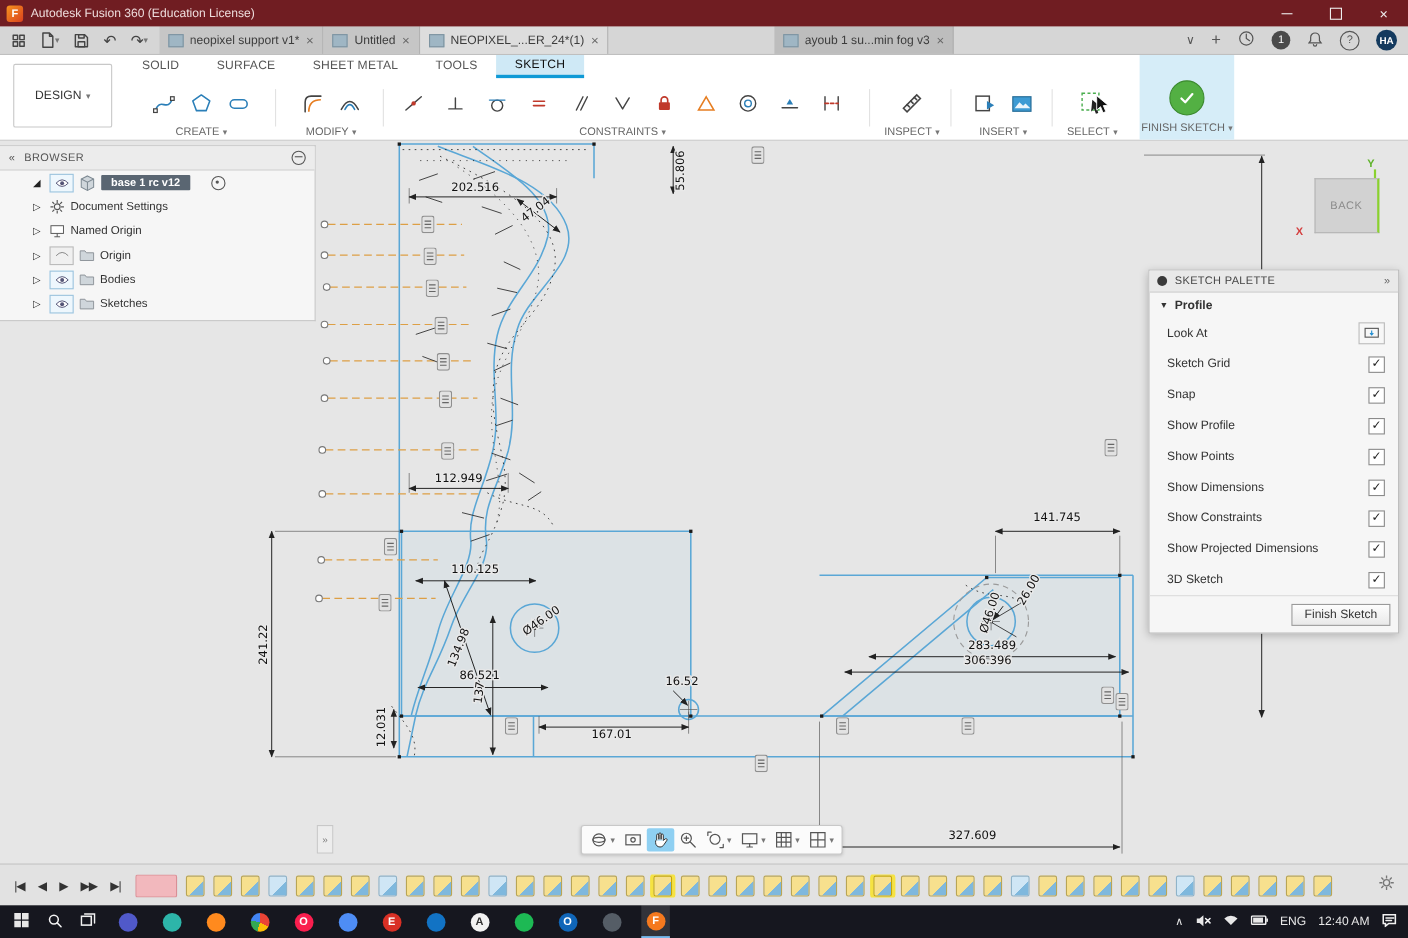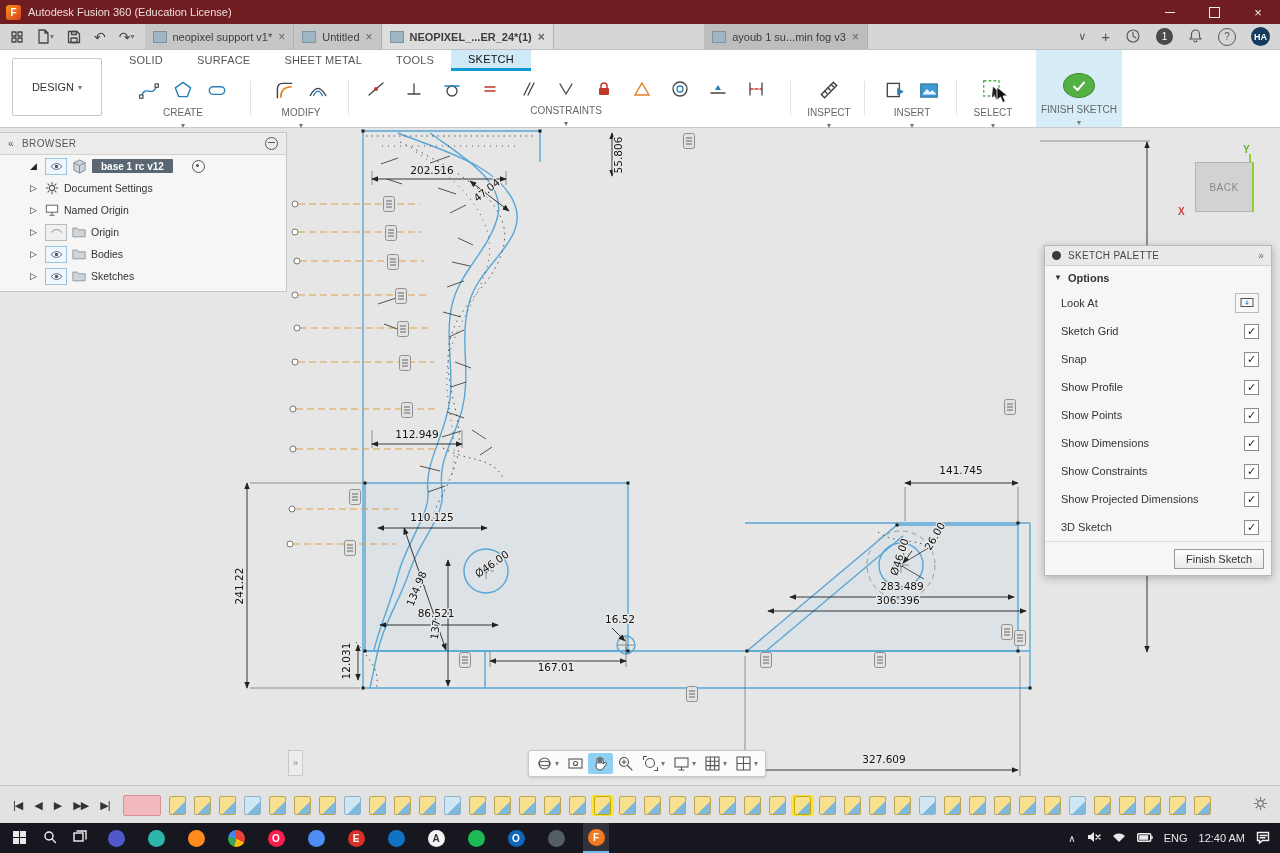--- a/index.html
+++ b/index.html
@@ -22,7 +22,7 @@
   .tb-ic{display:inline-flex;align-items:center;color:#444;font-size:14px;}
   .dtab{display:flex;align-items:center;gap:6px;padding:0 8px;background:#c6c6c6;border-right:1px solid #b0b0b0;
         max-width:170px;white-space:nowrap;overflow:hidden;}
-  .dtab.lite{background:#dddddd;font-weight:bold;}
+  .dtab.lite{background:#dddddd;}
   .dtab.dark{background:#bdbdbd;}
   .dtab.active{background:#ffffff;}
   .dtab-lab{overflow:hidden;text-overflow:ellipsis;font-size:11px;}

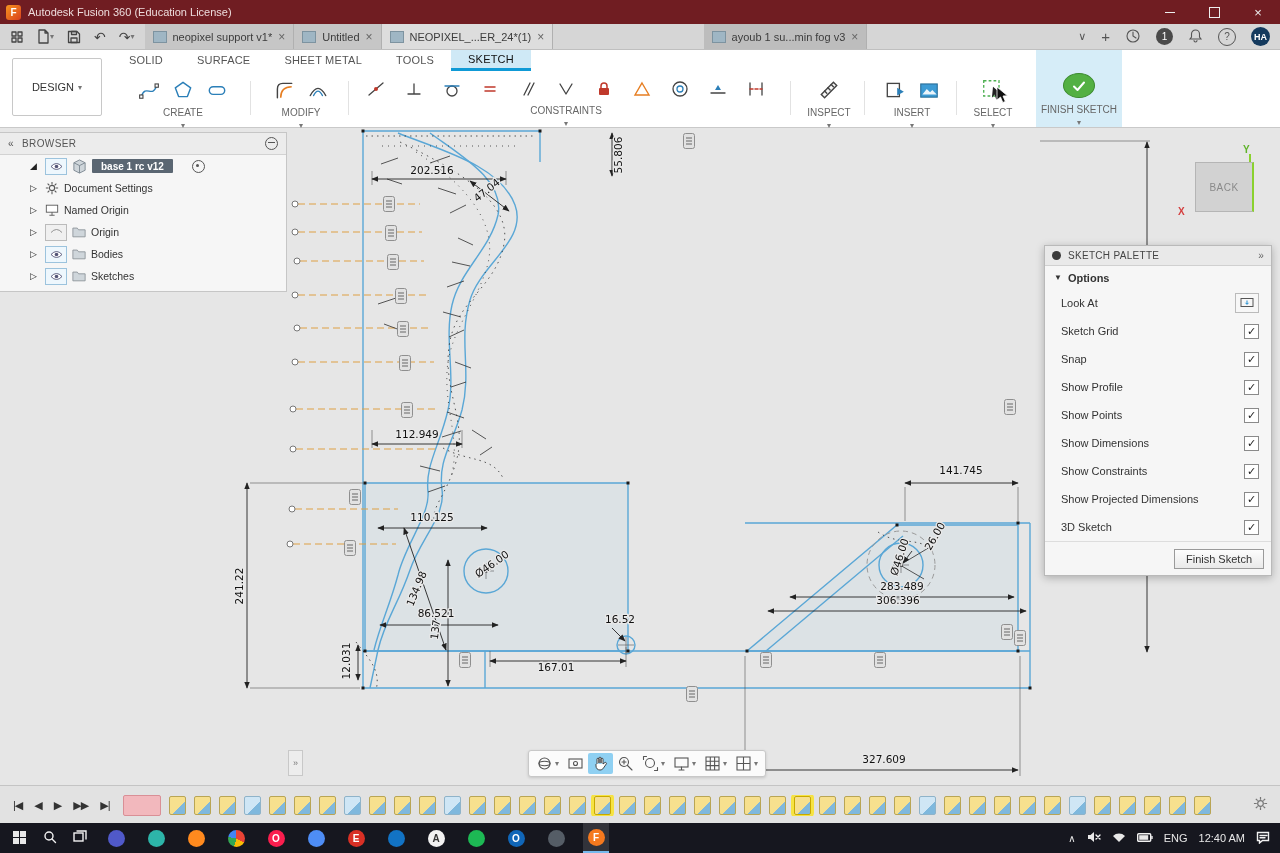--- a/index.html
+++ b/index.html
@@ -42,7 +42,7 @@
   .rtab.active{background:#cfe9f6;border-bottom:3px solid #0f9ad6;color:#111;}
   .grp{position:absolute;top:24px;bottom:1px;display:flex;flex-direction:column;align-items:center;}
   .grp-icons{display:flex;align-items:center;height:44px;gap:2px;}
-  .grp-label{font-size:10px;color:#666;white-space:nowrap;display:flex;gap:3px;align-items:center;flex-direction:column;}
+  .grp-label{font-size:10px;color:#666;white-space:nowrap;display:flex;gap:3px;align-items:center;}
   .caret{font-size:8px;color:#777;}
   .ric{width:32px;height:34px;display:flex;align-items:center;justify-content:center;}
   .cic{width:36px;height:32px;display:flex;align-items:center;justify-content:center;}

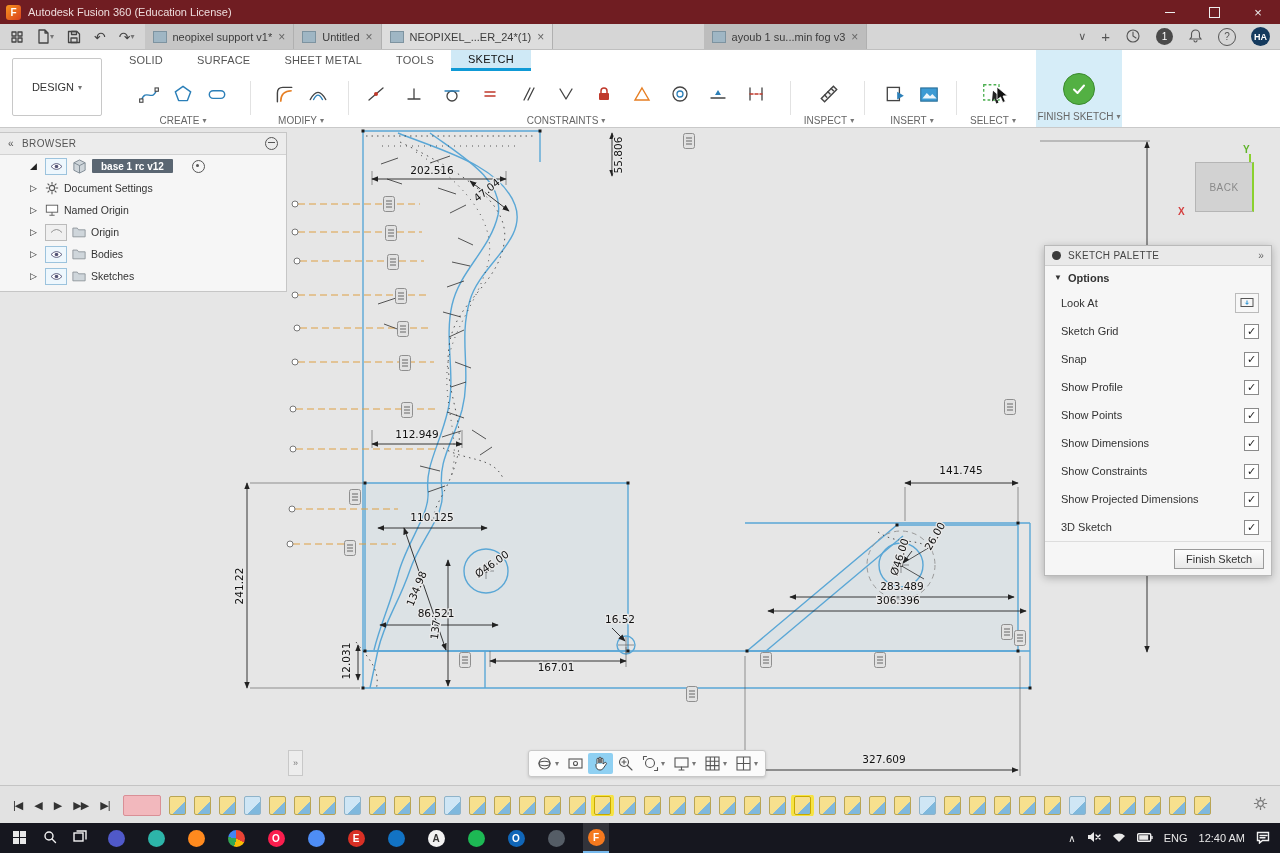--- a/index.html
+++ b/index.html
@@ -673,7 +673,7 @@
     </div>
     <div class="p-sec">
       <span class="tri">▼</span>
-      <span>Options</span>
+      <span>Profile</span>
     </div>
     <div id="palette-rows">
         <div class="p-row">

